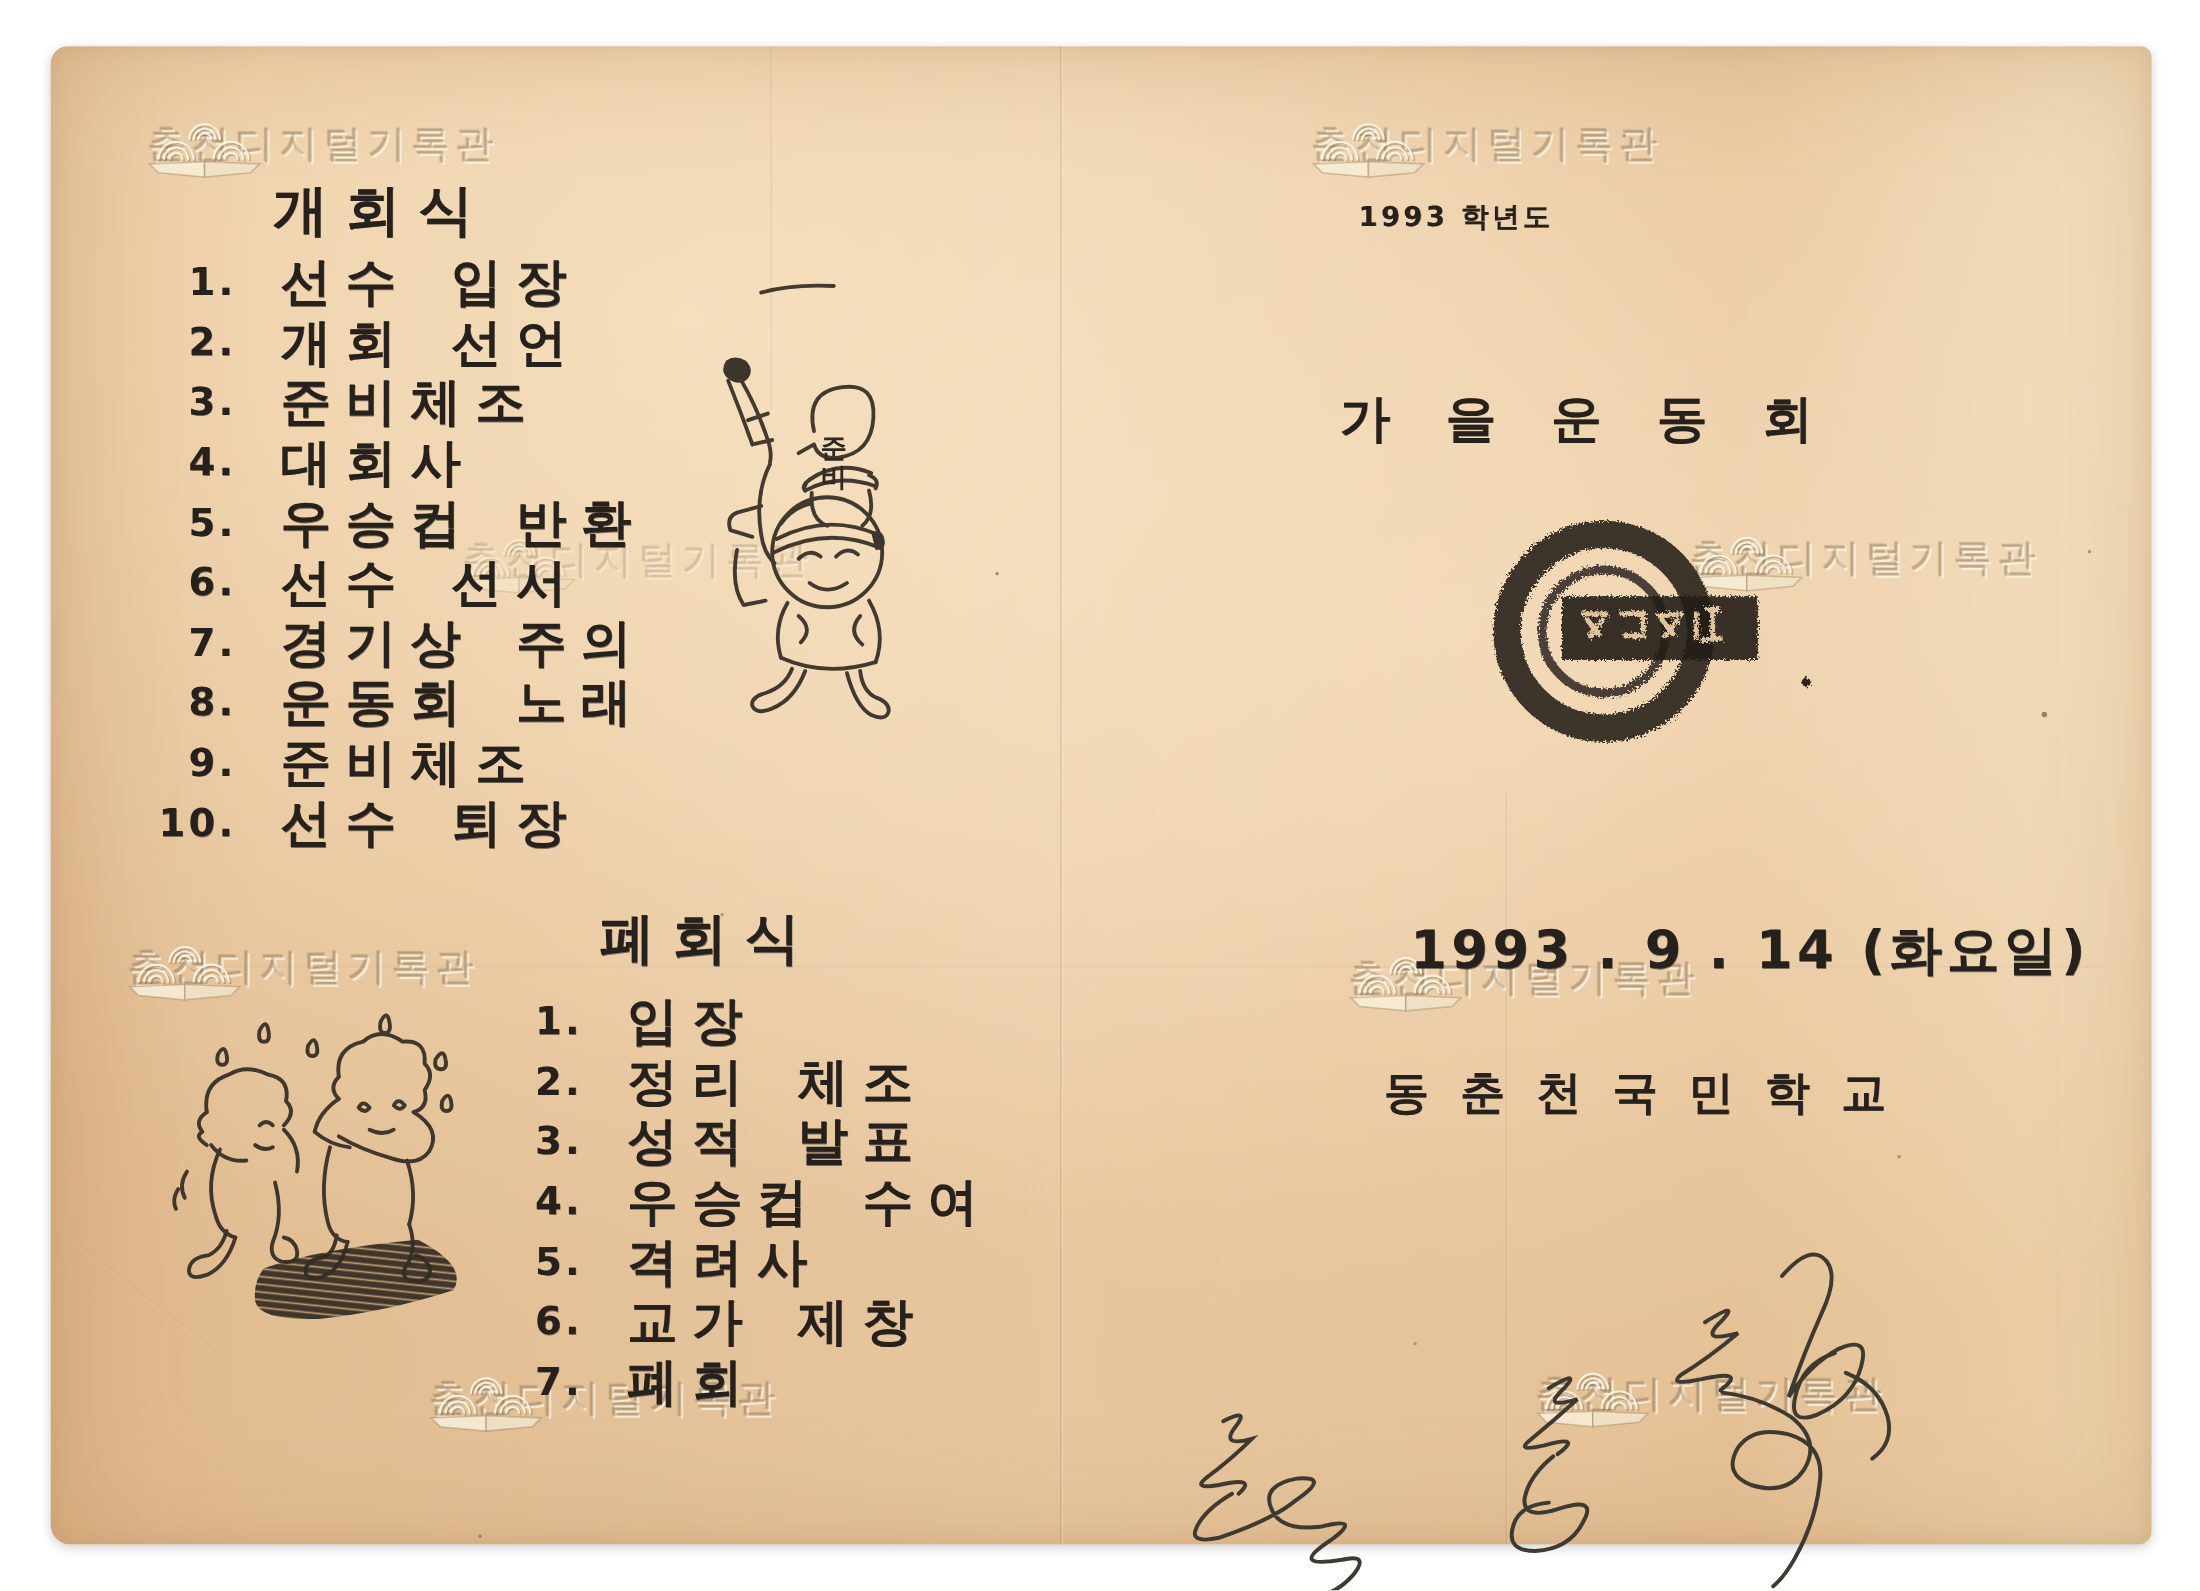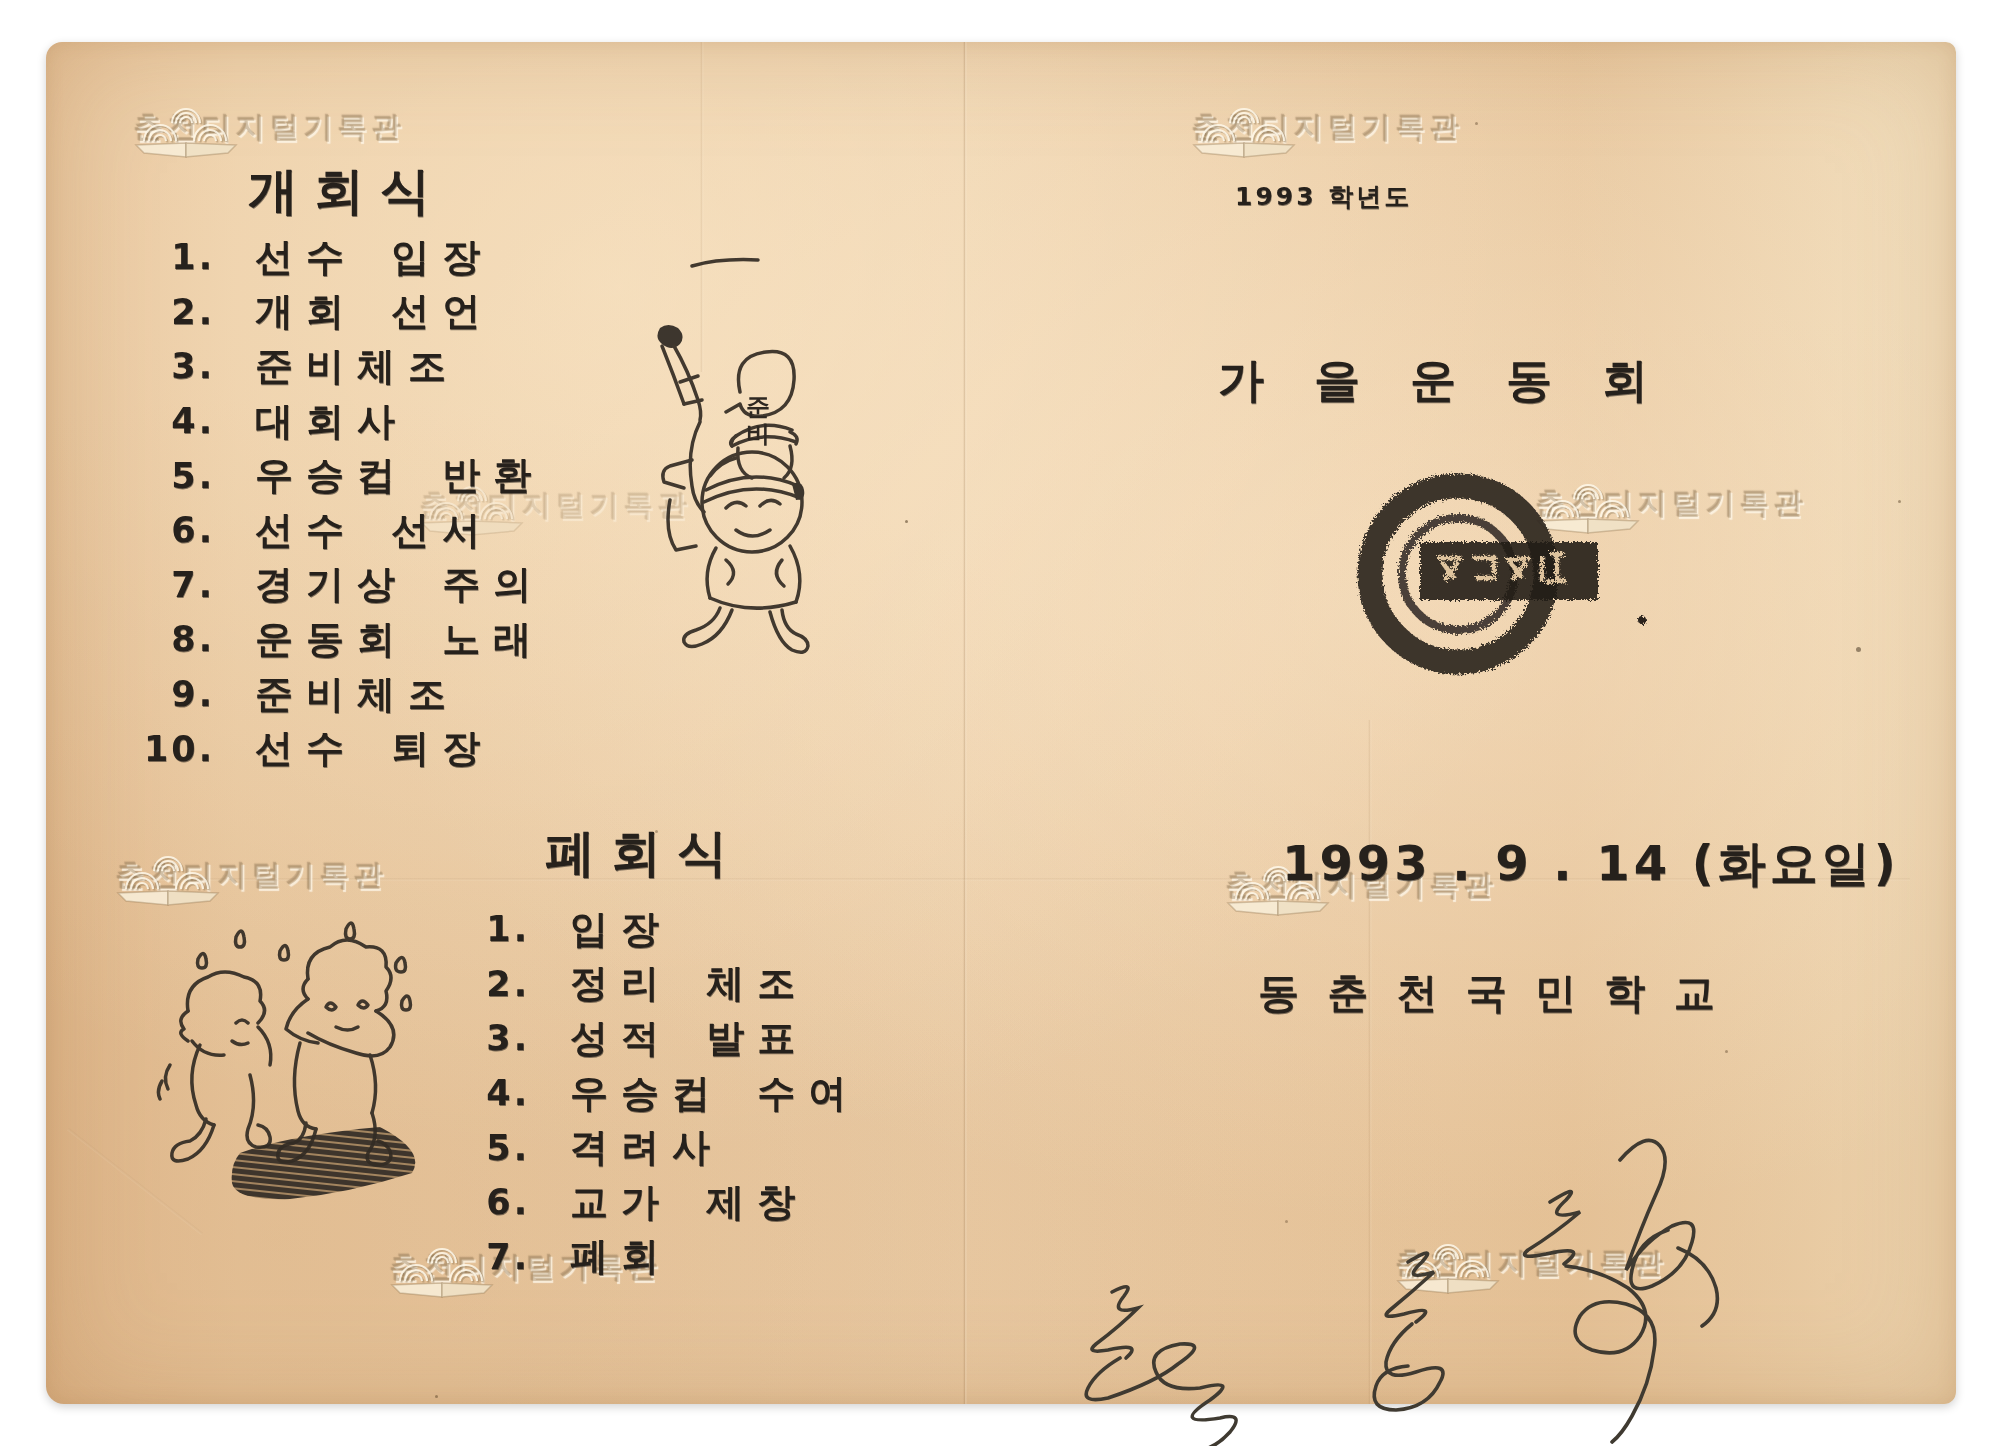--- a/index.html
+++ b/index.html
@@ -27,7 +27,7 @@
                         -250px 310px 0 0 rgba(80,58,32,0.35), 380px 700px 0 0 rgba(80,58,32,0.35);}
   
   .wm{position:absolute;display:flex;align-items:center;gap:14px;pointer-events:none;}
-  .wm .wm-text{font-size:29px;font-weight:bold;letter-spacing:5px;white-space:nowrap;
+  .wm .wm-text{font-size:35px;font-weight:normal;letter-spacing:5px;white-space:nowrap;
       color:rgba(166,141,104,0.40);
       text-shadow:1.5px 1.5px 1px rgba(255,250,238,0.75), -1px -1px 1px rgba(108,86,56,0.30);}
   .wm.faded{opacity:0.55;}

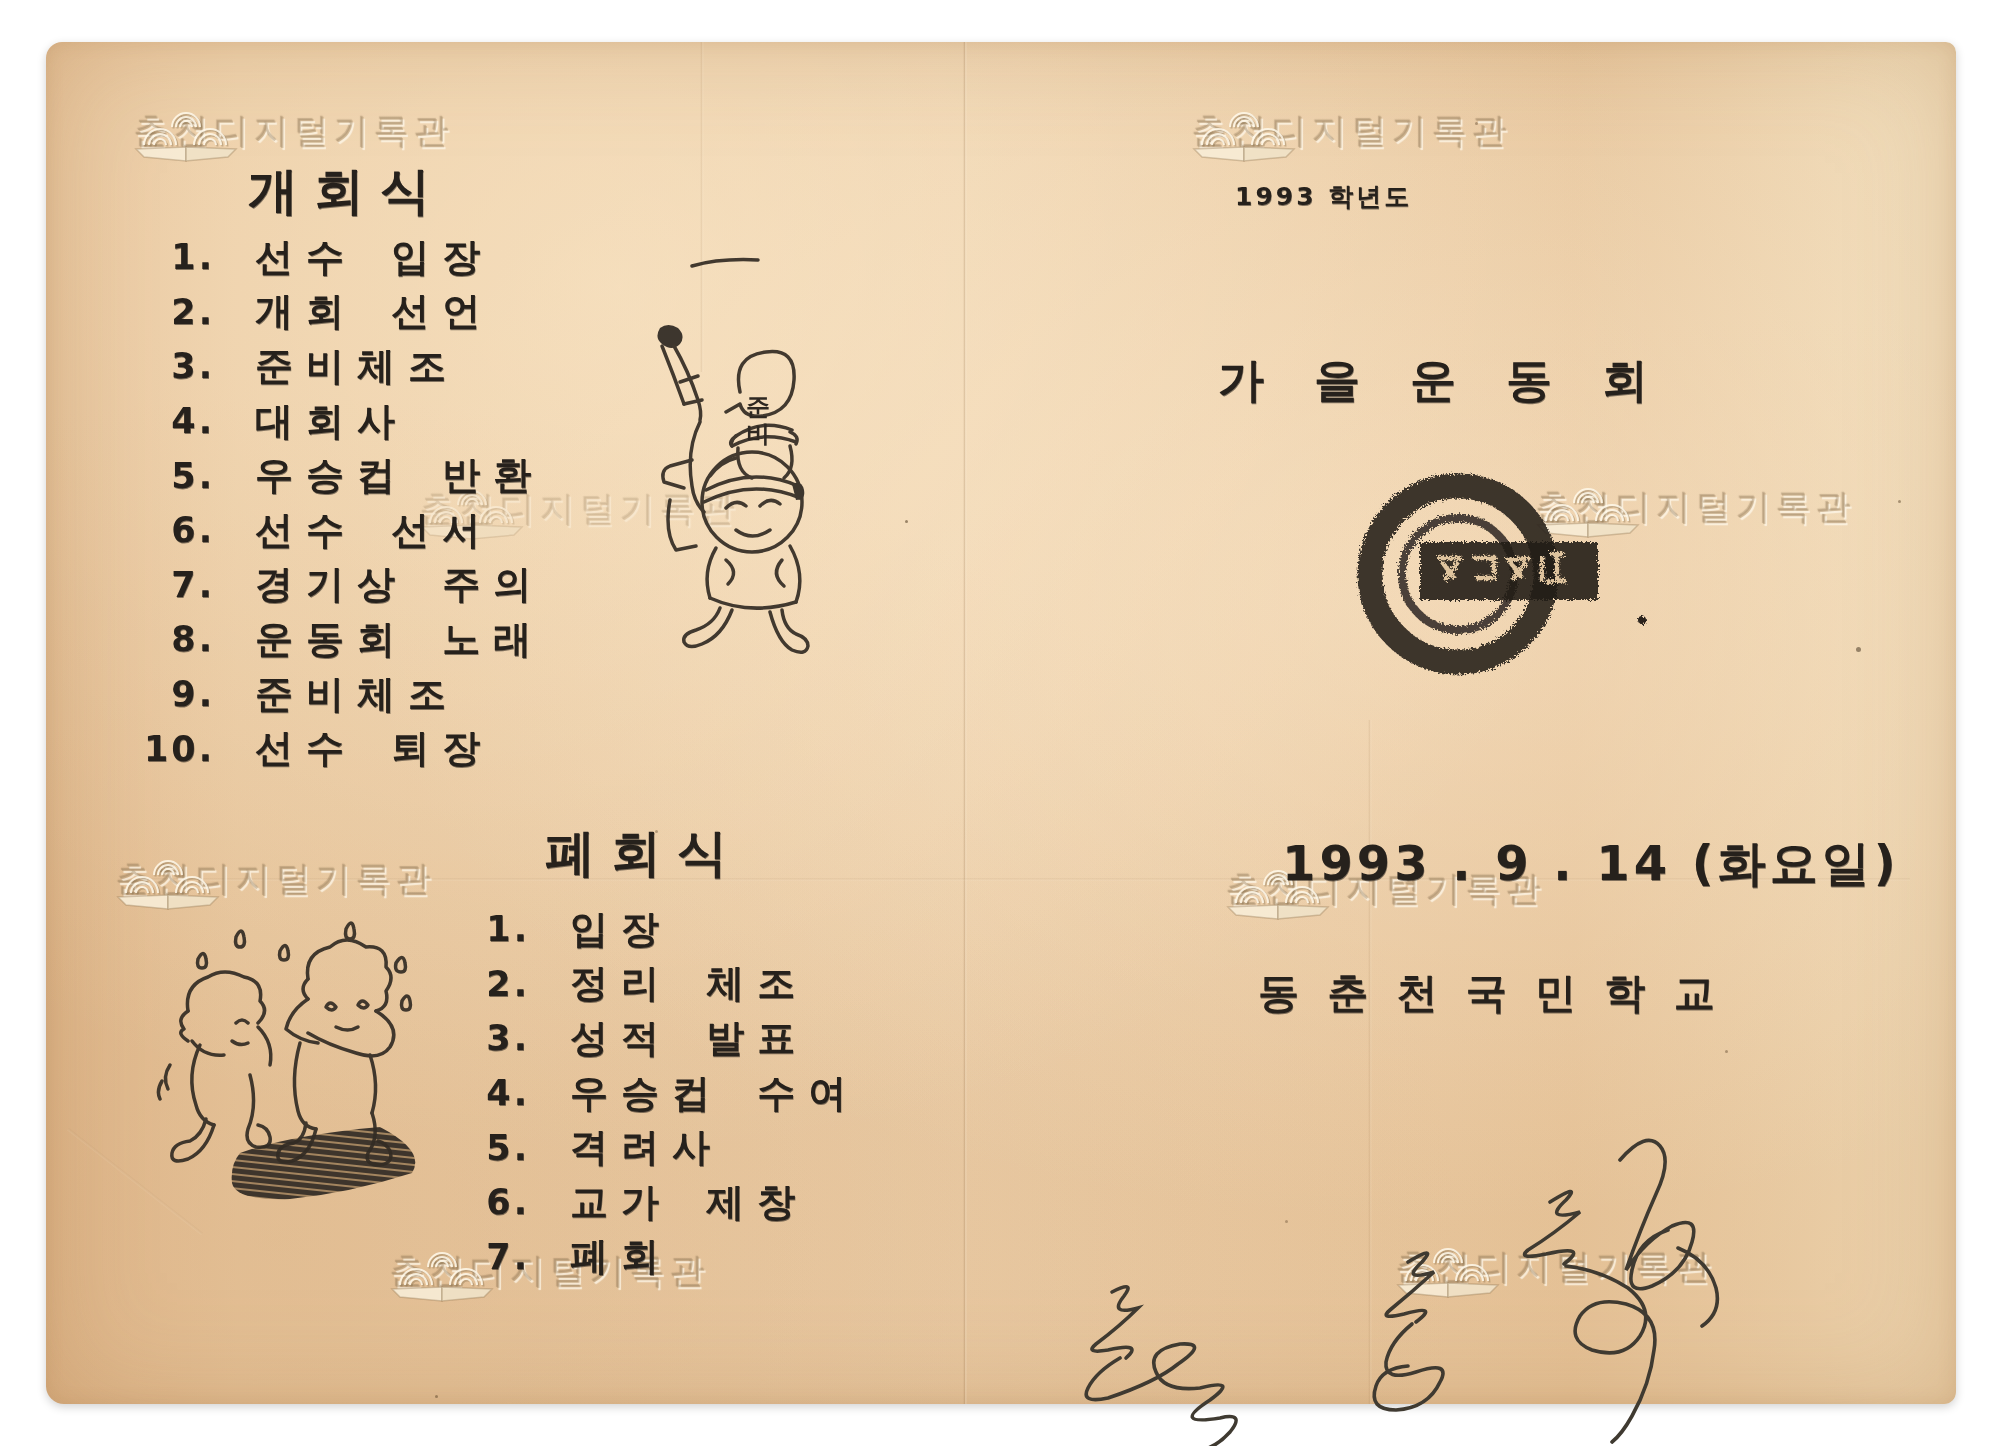--- a/index.html
+++ b/index.html
@@ -39,7 +39,7 @@
   .row{display:flex;align-items:center;height:54.6px;}
   .row .no{display:inline-block;width:155px;text-align:right;font-size:35px;font-weight:bold;
            color:#26211c;letter-spacing:3px;text-shadow:0.5px 0.5px 0.5px rgba(38,33,28,0.55);}
-  .row .lbl{margin-left:40px;font-size:38px;font-weight:bold;color:#26211c;
+  .row .lbl{margin-left:40px;font-size:46px;font-weight:bold;color:#26211c;
             letter-spacing:13px;word-spacing:8px;white-space:nowrap;
             text-shadow:0.5px 0.5px 0.5px rgba(38,33,28,0.55);}
   .year-line{font-size:25px;letter-spacing:3px;}

